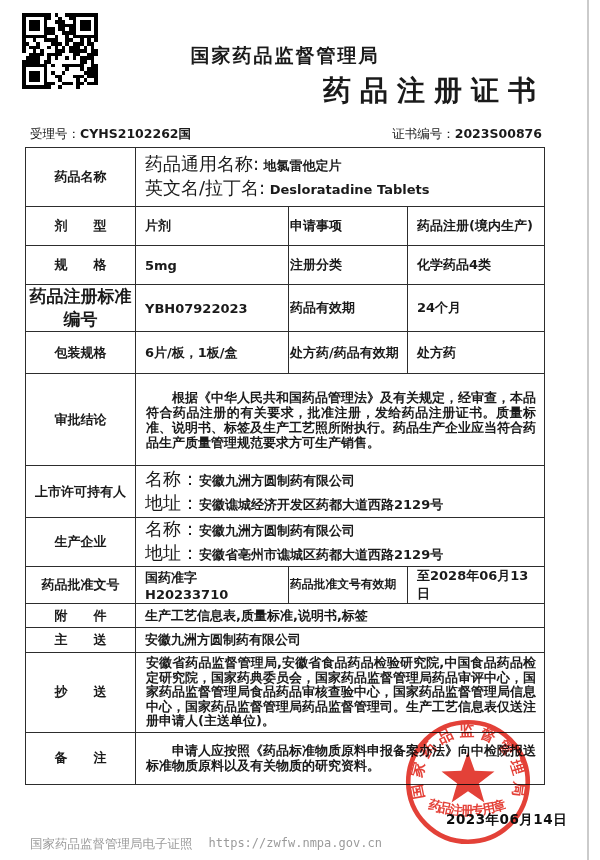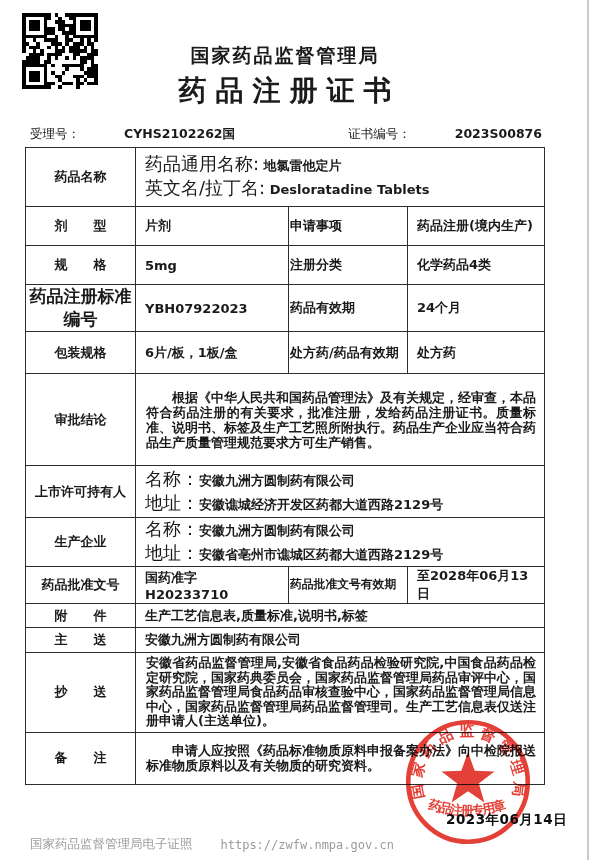--- a/index.html
+++ b/index.html
@@ -29,7 +29,7 @@
   }
   .cert-title {
     position: absolute; left: 25px; top: 72px; width: 520px;
-    text-align: center;
+    text-align: right;
     font-family: "DejaVu Serif", "Liberation Serif", serif;
     font-size: 28px; font-weight: 600;
     letter-spacing: 9px; text-indent: 9px;

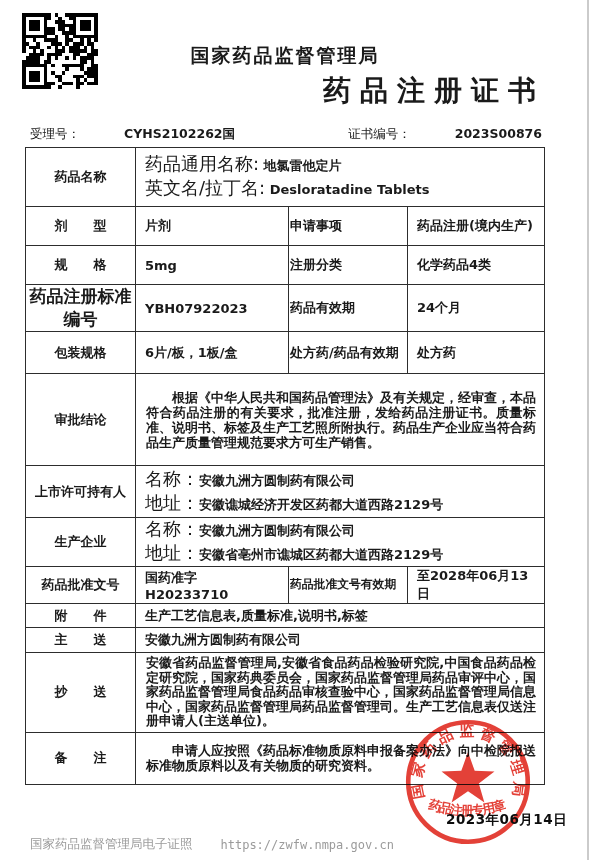--- a/index.html
+++ b/index.html
@@ -40,7 +40,7 @@
     font-size: 12.5px;
   }
   .meta-label { font-weight: normal; }
-  .meta-value { font-weight: bold; margin-left: 44px; }
+  .meta-value { font-weight: bold; }
 
   
   table.cert {

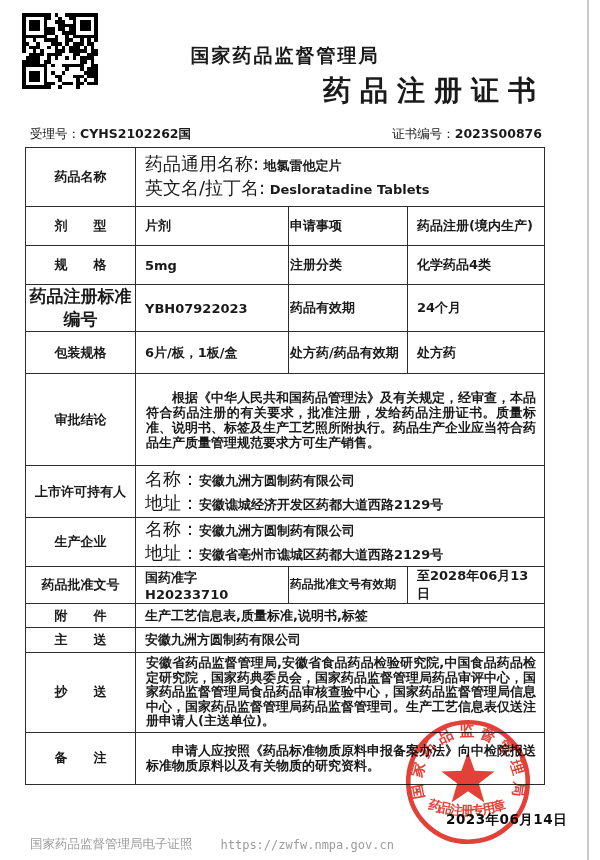--- a/index.html
+++ b/index.html
@@ -106,7 +106,7 @@
   
   .footer {
     position: absolute; left: 30px; top: 836px;
-    display: flex; gap: 28px; align-items: center;
+    display: flex; gap: 16px; align-items: flex-start;
     color: #9b9b9b; font-size: 12.5px;
     white-space: nowrap;
   }

